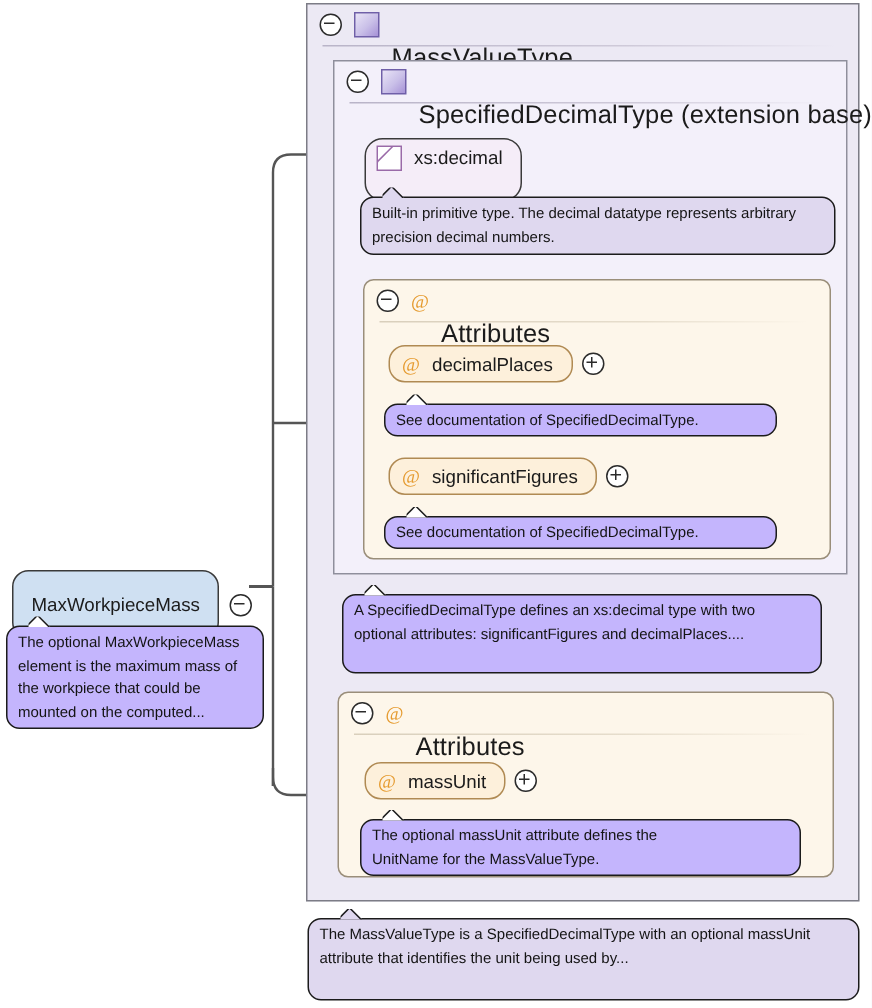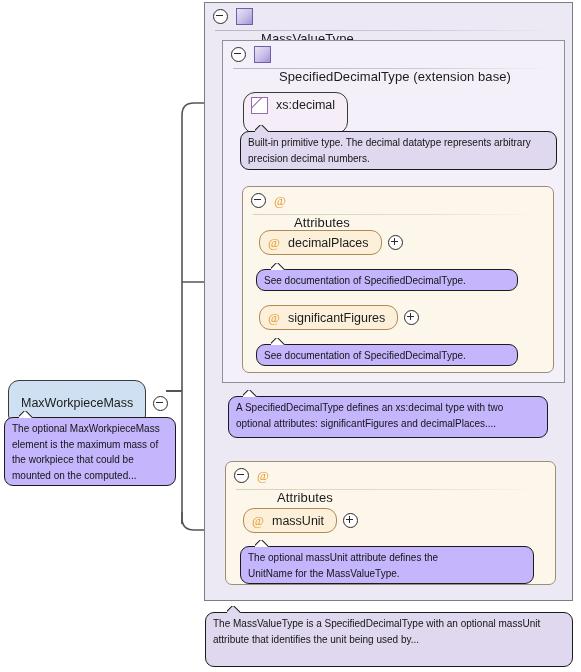--- a/index.html
+++ b/index.html
@@ -52,7 +52,7 @@
     gap: 8px;
   }
   .panel-head .title {
-    font-size: 13px;
+    font-size: 17px;
     color: #1b1b1b;
     white-space: nowrap;
     letter-spacing: 0.1px;

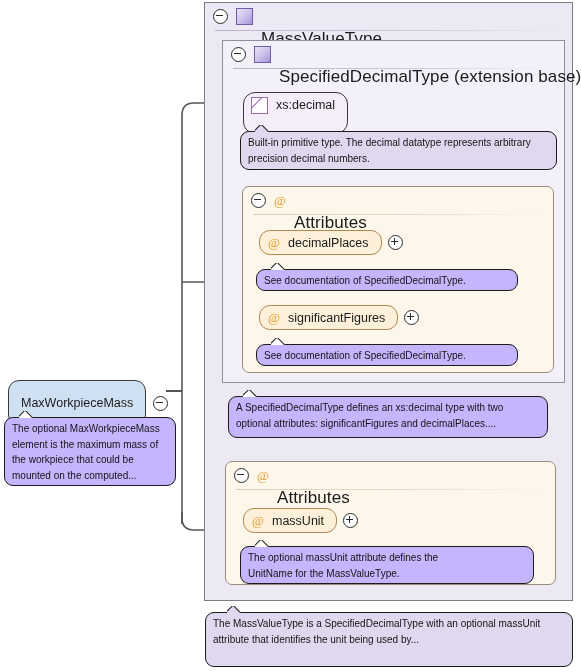--- a/index.html
+++ b/index.html
@@ -301,7 +301,7 @@
     <span>See documentation of SpecifiedDecimalType.</span>
   </div>
 
-  <div class="doc white" style="left:228px; top:396px; width:320px; height:42px;">
+  <div class="doc white" style="left:228px; top:396px; width:320px; height:53px;">
     <span class="notch" style="left:14px;"></span>
     <span>A SpecifiedDecimalType defines an xs:decimal type with two optional attributes: significantFigures and decimalPlaces....</span>
   </div>

